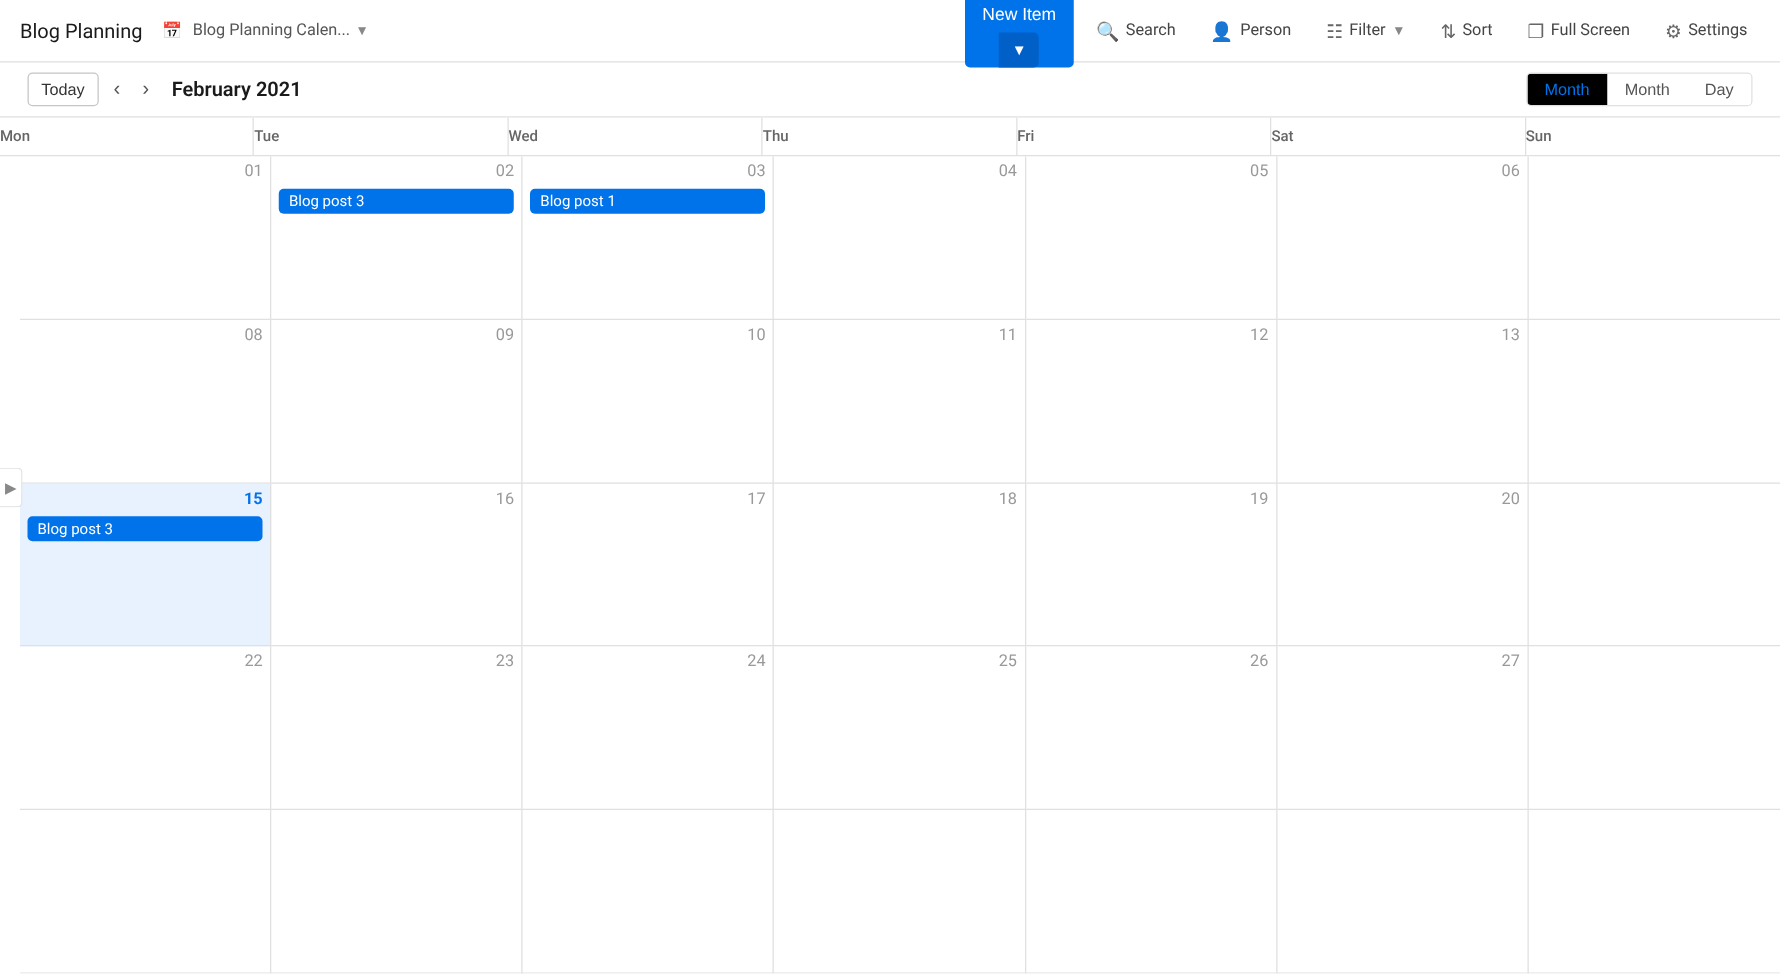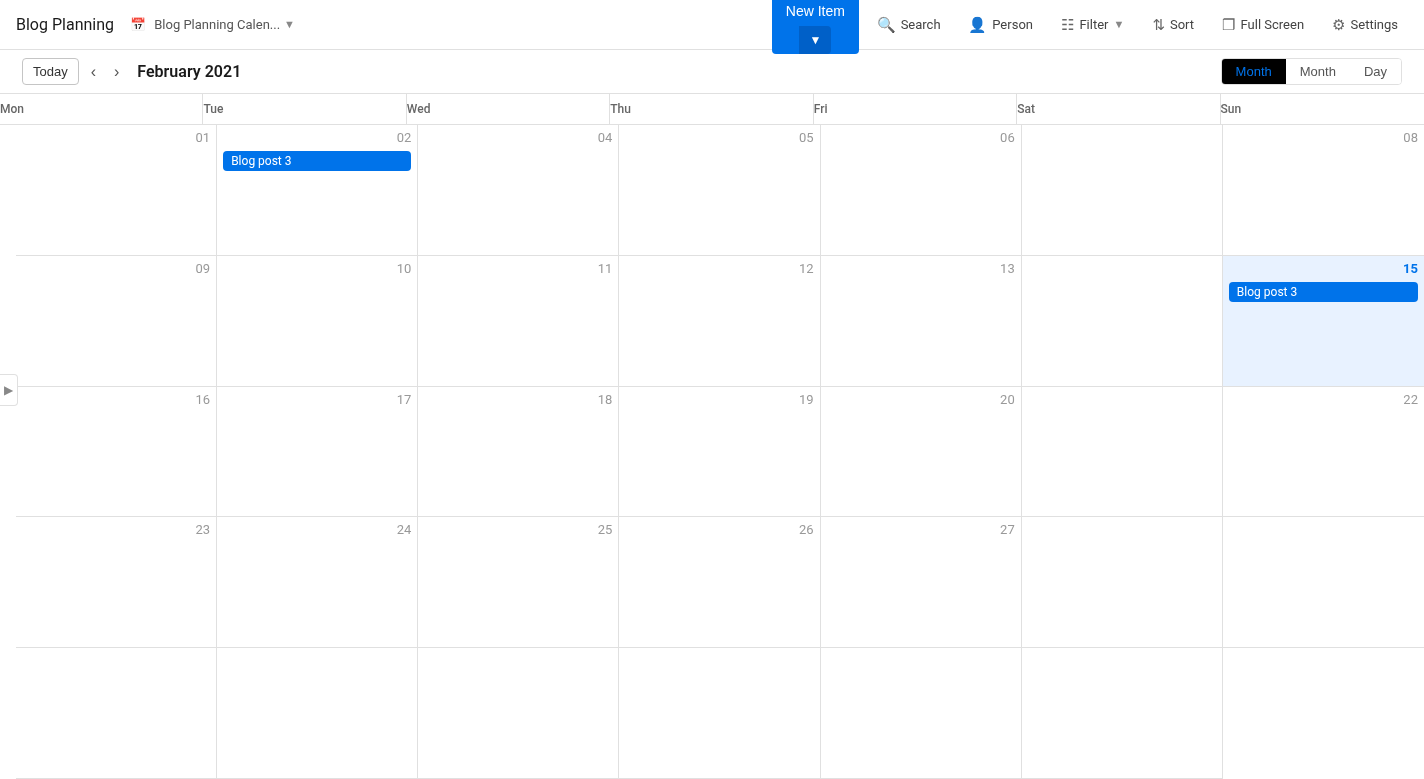--- a/index.html
+++ b/index.html
@@ -296,6 +296,10 @@
         <div class="cal-event">Blog post 3</div>
       </div>
       <div class="cal-cell">
+        <div class="cal-date">03</div>
+        <div class="cal-event">Blog post 1</div>
+      </div>
+      <div class="cal-cell">
         <div class="cal-date">04</div>
       </div>
       <div class="cal-cell">

